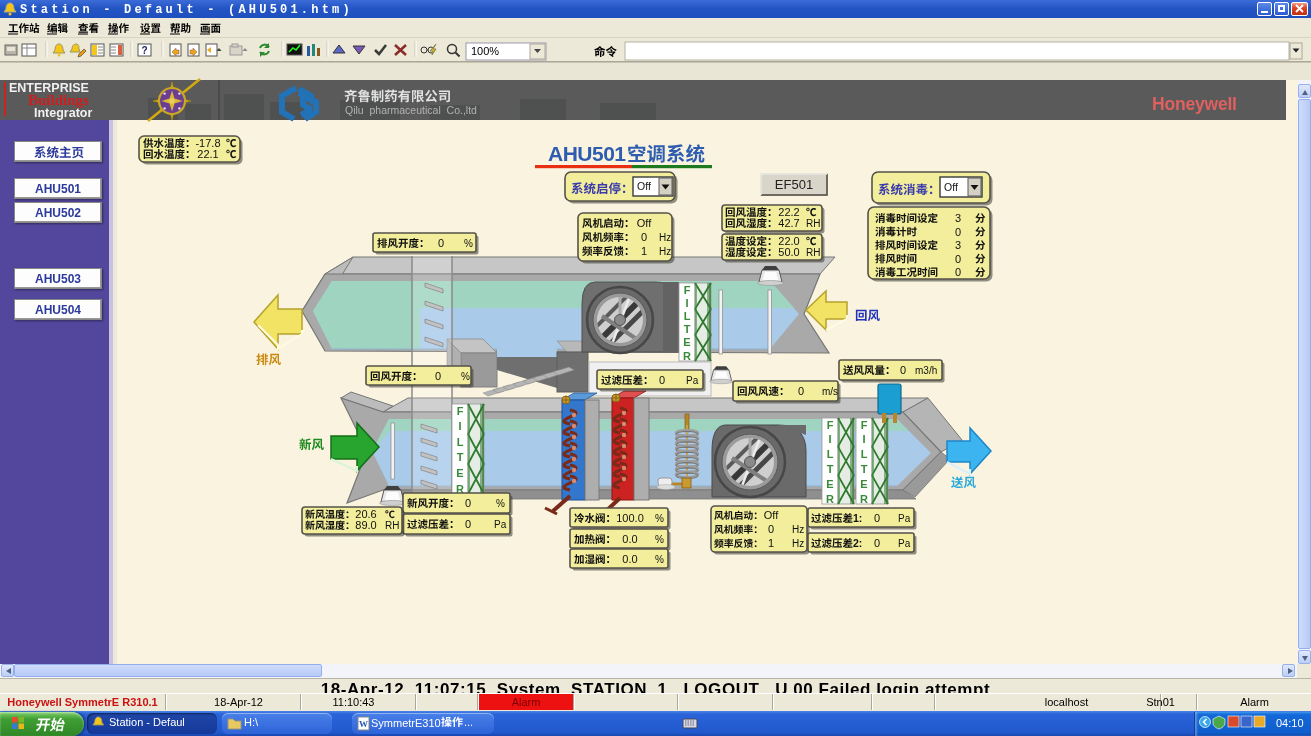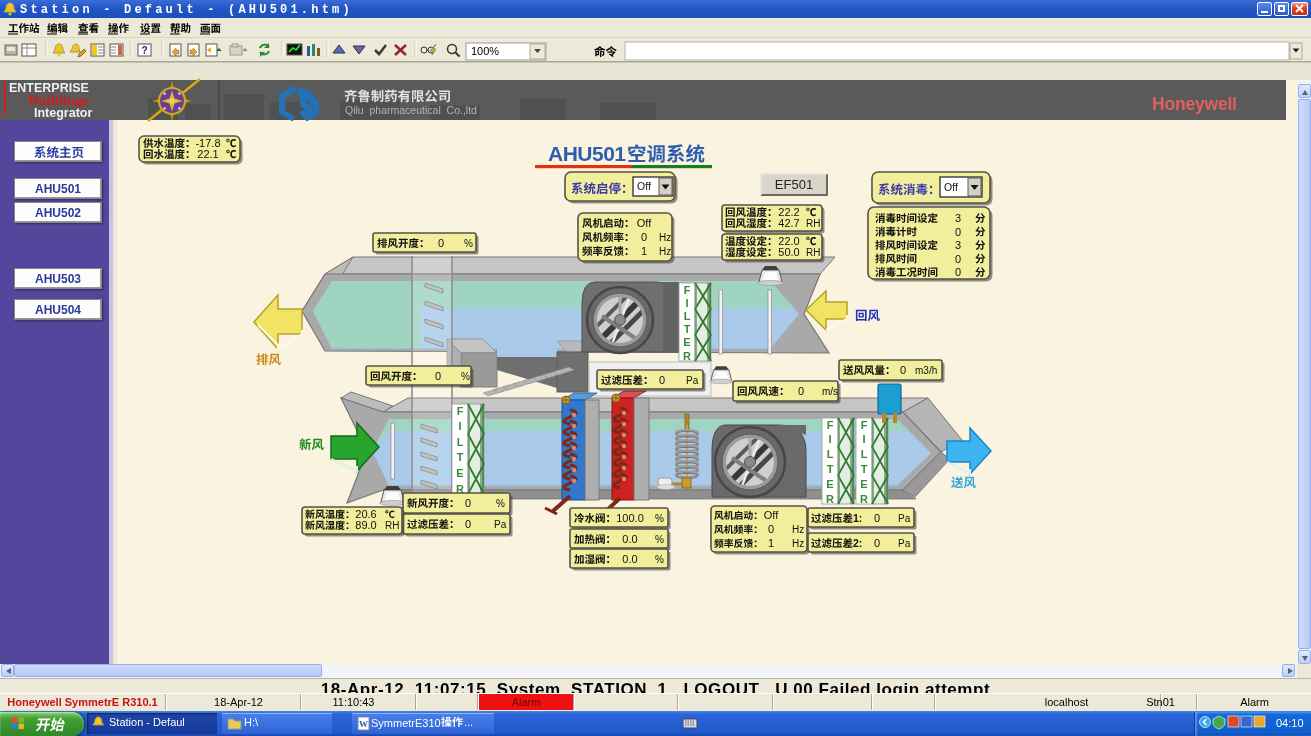--- a/index.html
+++ b/index.html
@@ -22,7 +22,7 @@
 #statusbar{left:0;top:693px;width:1311px;height:18px;background:#ece9d8;border-top:1px solid #fff;font-size:11px;color:#333}
 .scell{position:absolute;top:694px;height:16px;border-right:1px solid #aca899;box-shadow:1px 0 0 #fff;text-align:center;padding-top:2px;font-size:11px}
 #taskbar{left:0;top:711px;width:1311px;height:25px;background:linear-gradient(#4a86e8,#2a64d8 12%,#2159cd 85%,#1848b0)}
-.task{position:absolute;top:713px;height:21px;border-radius:0;color:#fff;font-size:11px;padding:3px 4px 0 22px;white-space:nowrap;overflow:hidden}
+.task{position:absolute;top:713px;height:21px;border-radius:6px;color:#fff;font-size:11px;padding:3px 4px 0 22px;white-space:nowrap;overflow:hidden}
 </style></head><body>
 <div class="abs" id="titlebar"></div>
 <div class="abs" id="titletext">Station - Default - (AHU501.htm)</div>

